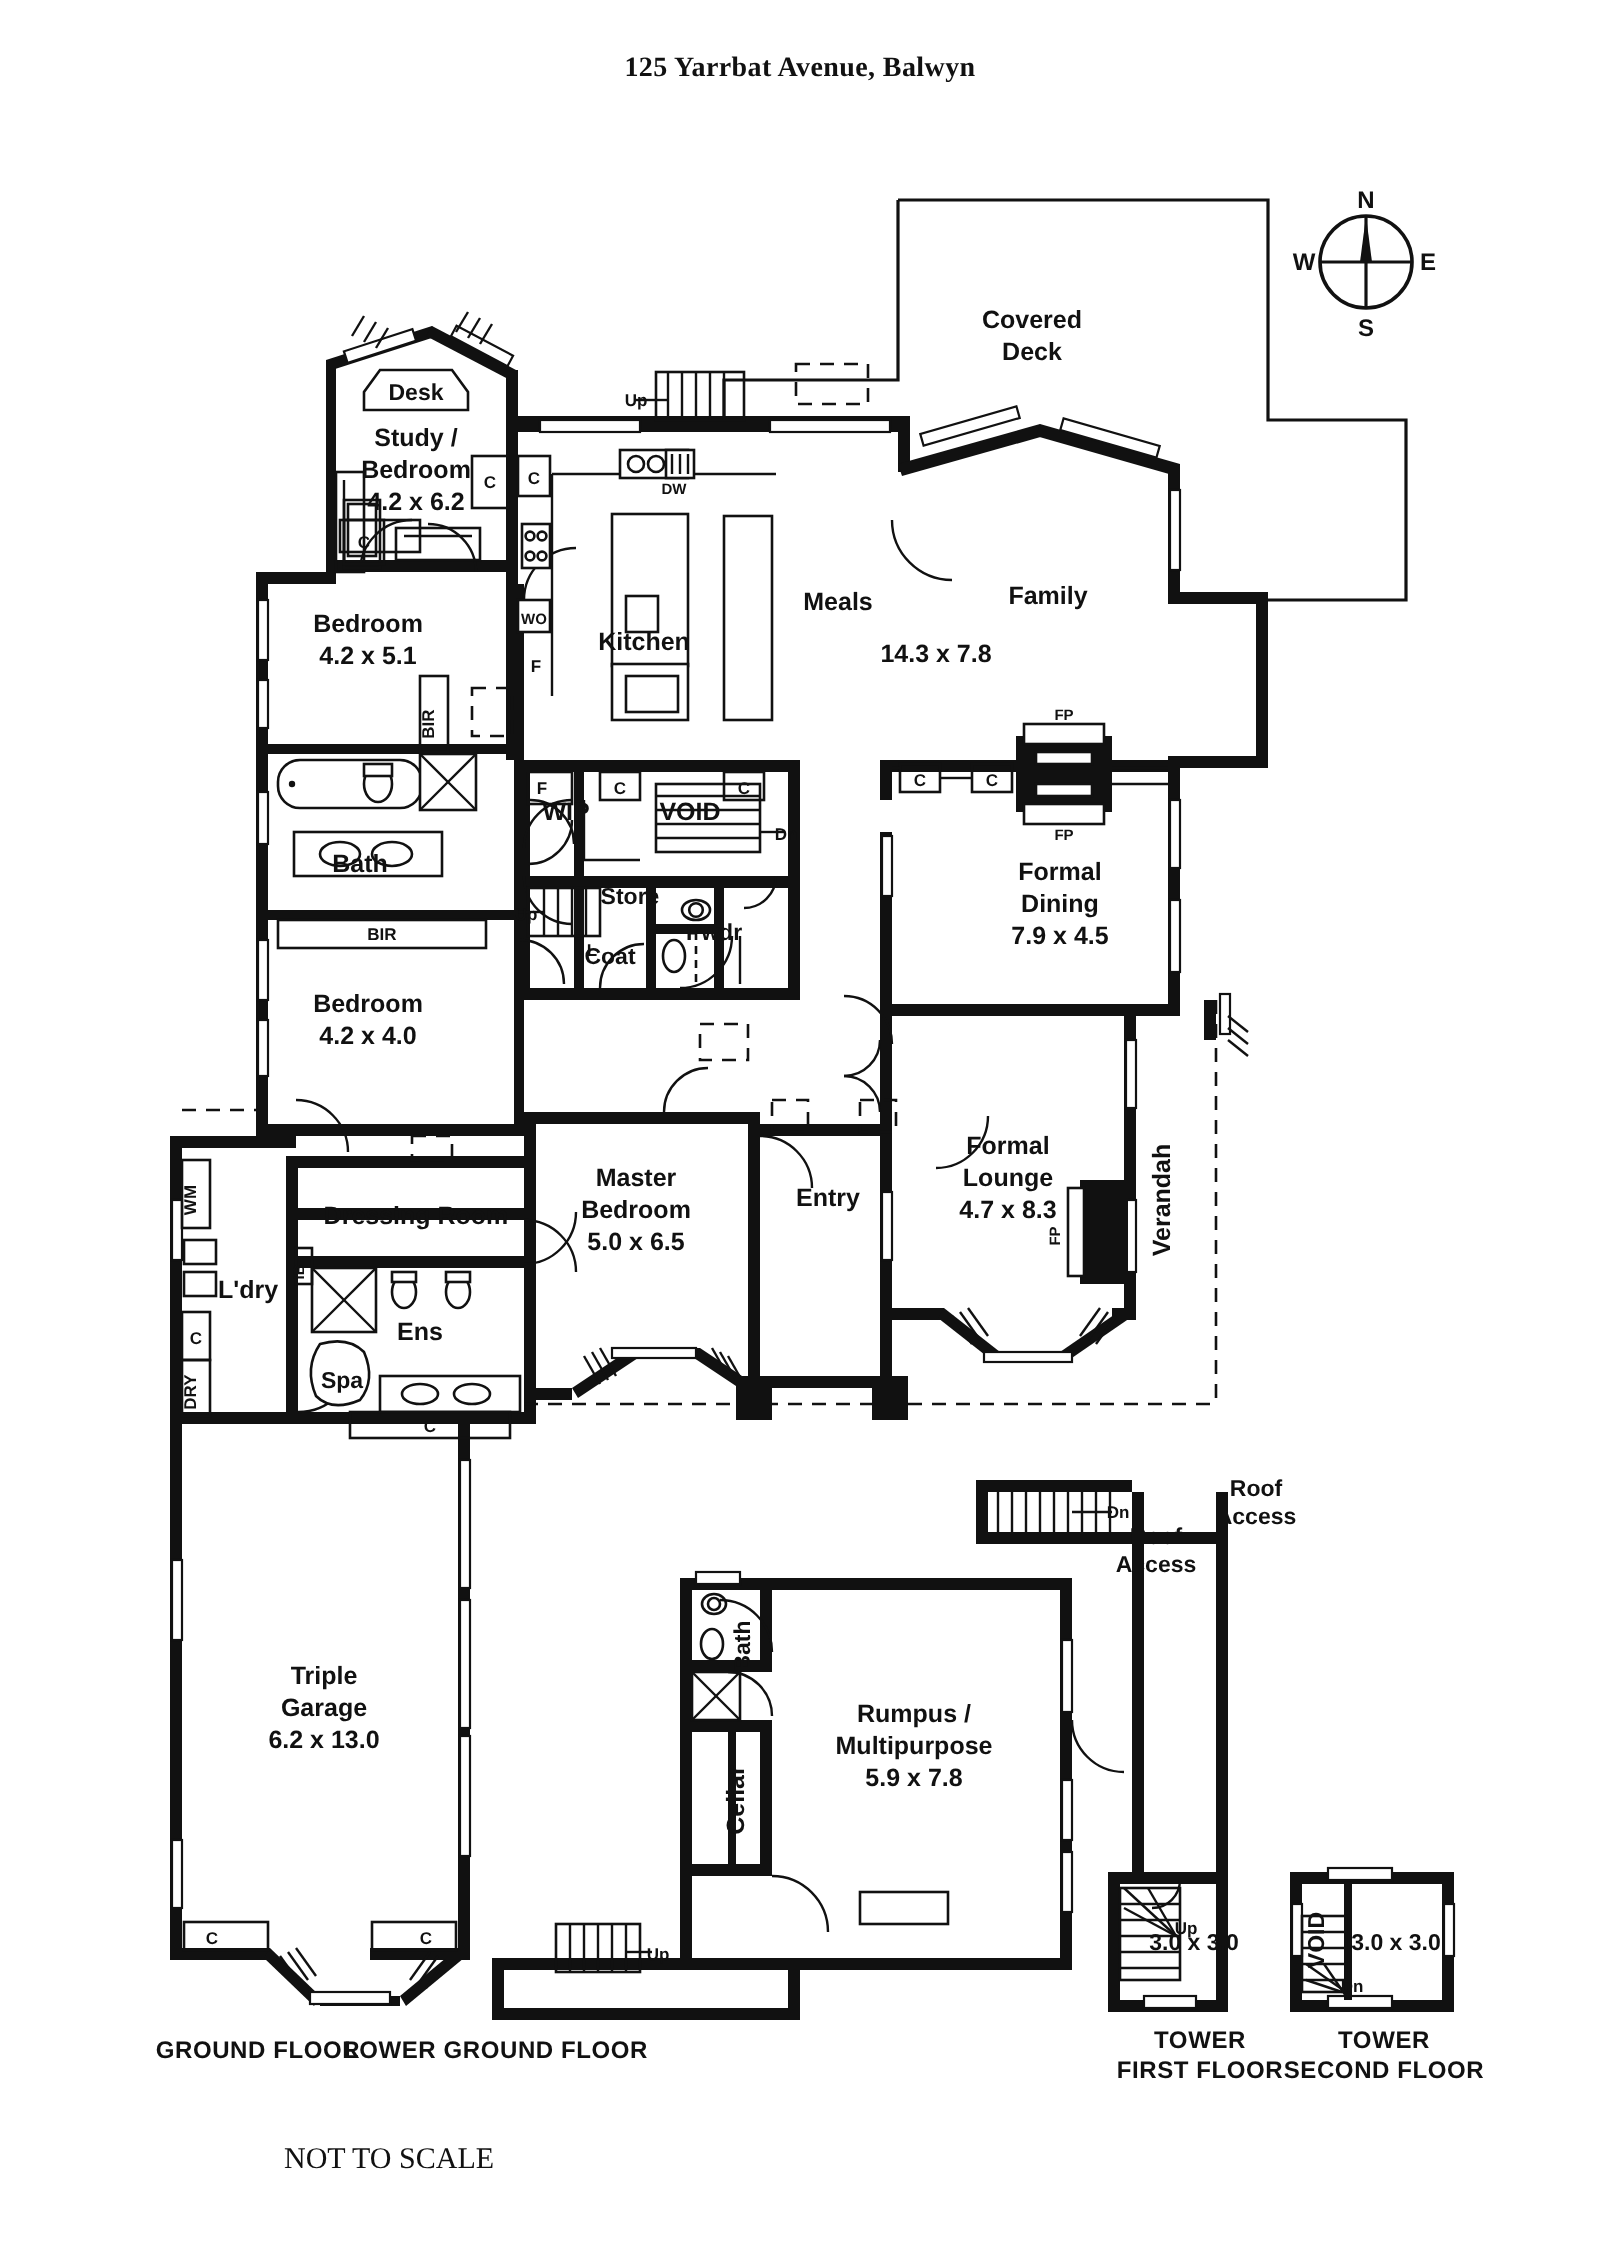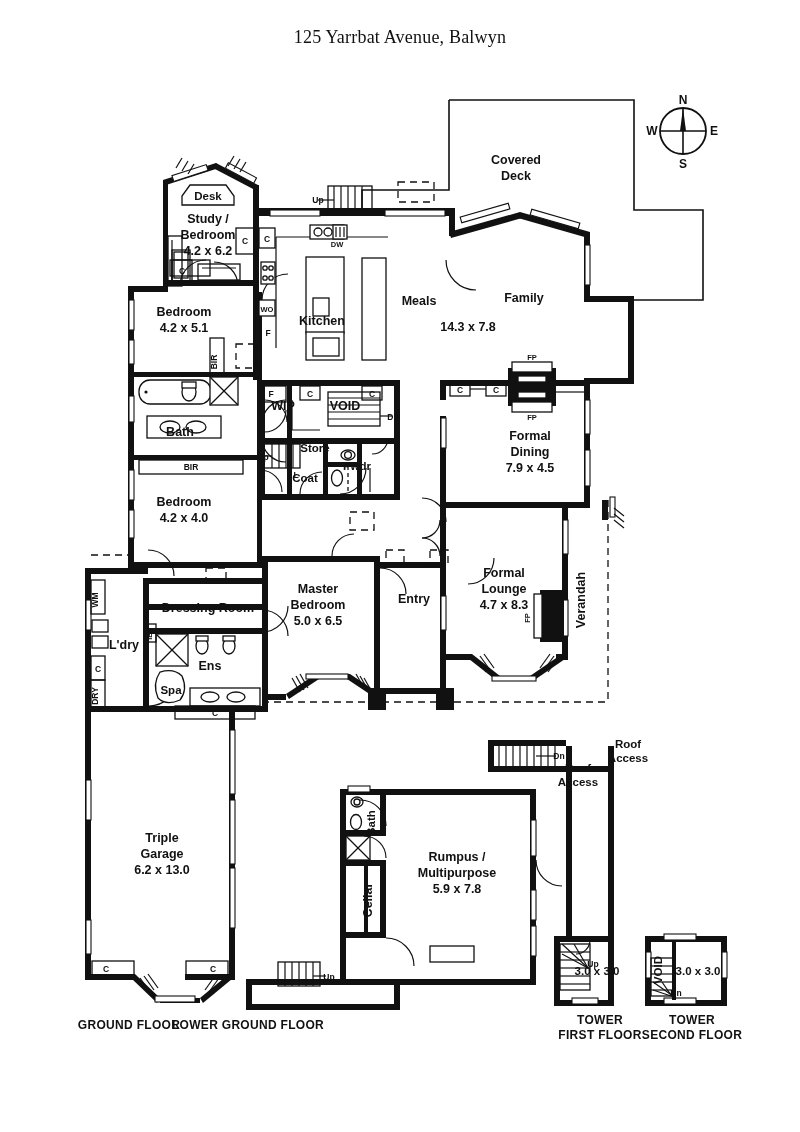--- a/index.html
+++ b/index.html
@@ -6,7 +6,7 @@
   body{width:800px;height:1132px;position:relative;font-family:"Liberation Sans",sans-serif;color:#111;}
   #page{position:relative;width:800px;height:1132px;overflow:hidden;background:#fff;}
   #title{position:absolute;left:0;top:27px;width:800px;text-align:center;
-         font-family:"Liberation Serif",serif;font-weight:normal;font-size:18px;letter-spacing:.2px;color:#111;}
+         font-family:"Liberation Serif",serif;font-weight:bold;font-size:14px;letter-spacing:.2px;color:#111;}
   #footer{position:absolute;left:142px;top:1070px;width:640px;
           font-family:"Liberation Serif",serif;font-size:15px;line-height:21px;color:#111;}
   #footer .l2{display:block;}

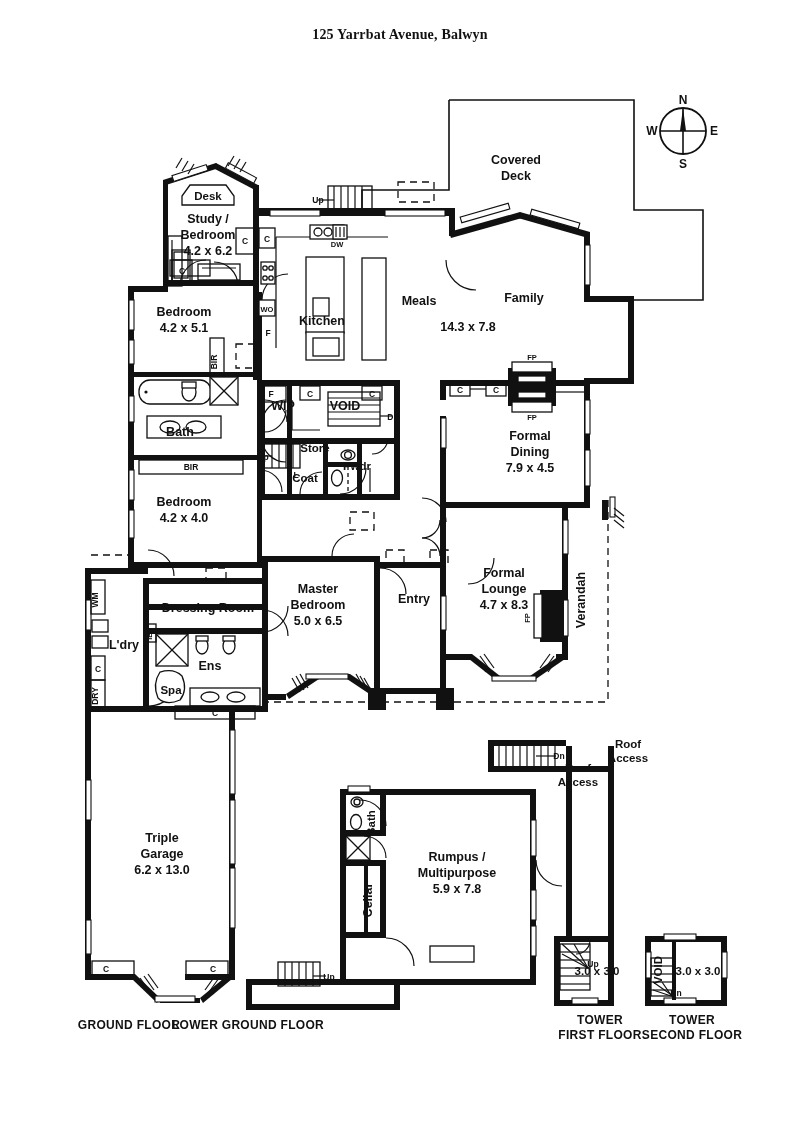--- a/index.html
+++ b/index.html
@@ -622,6 +622,7 @@
   </svg>
 
   <div id="footer">
+    <span class="l2">NOT TO SCALE</span>
   </div>
 
 </div>

